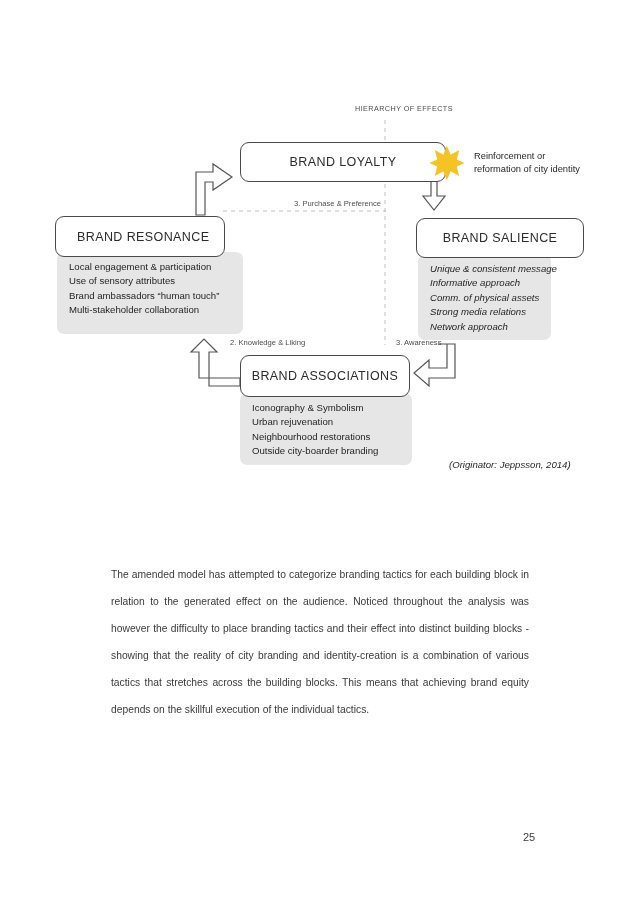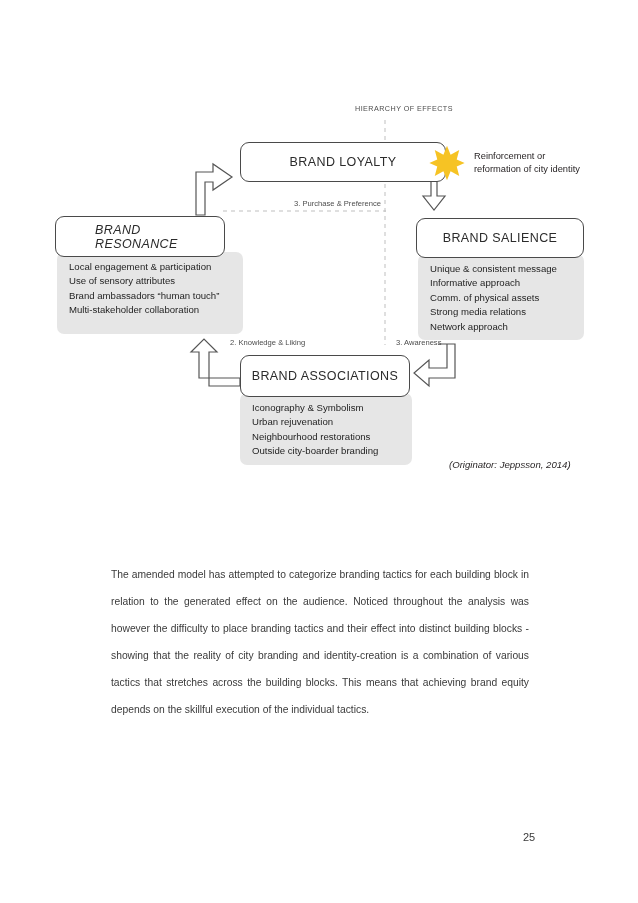--- a/index.html
+++ b/index.html
@@ -47,7 +47,7 @@
     color: #2b2b2b;
     z-index: 3;
   }
-  .node.leftish { justify-content: flex-start; padding-left: 39px; font-style: italic; }
+  .node.leftish { justify-content: flex-start; padding-left: 21px; }
 
   .panel {
     position: absolute;

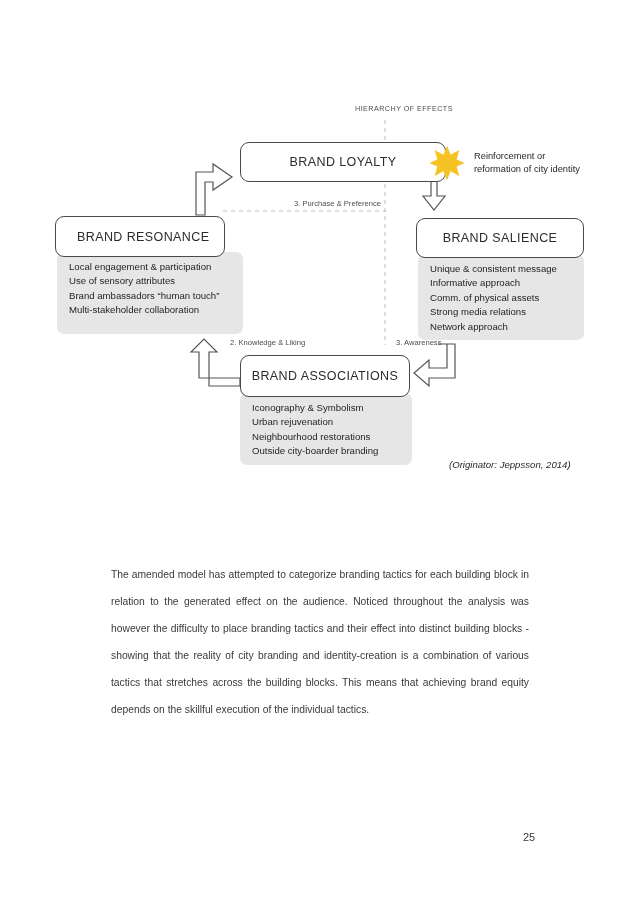--- a/index.html
+++ b/index.html
@@ -158,7 +158,7 @@
     <div class="ln">Multi-stakeholder collaboration</div>
   </div>
 
-  <div class="panel" style="left:418px; top:254px; width:166px; height:86px;">
+  <div class="panel" style="left:418px; top:254px; width:133px; height:86px;font-style:italic;">
     <div class="ln">Unique &amp; consistent message</div>
     <div class="ln">Informative approach</div>
     <div class="ln">Comm. of physical assets</div>

